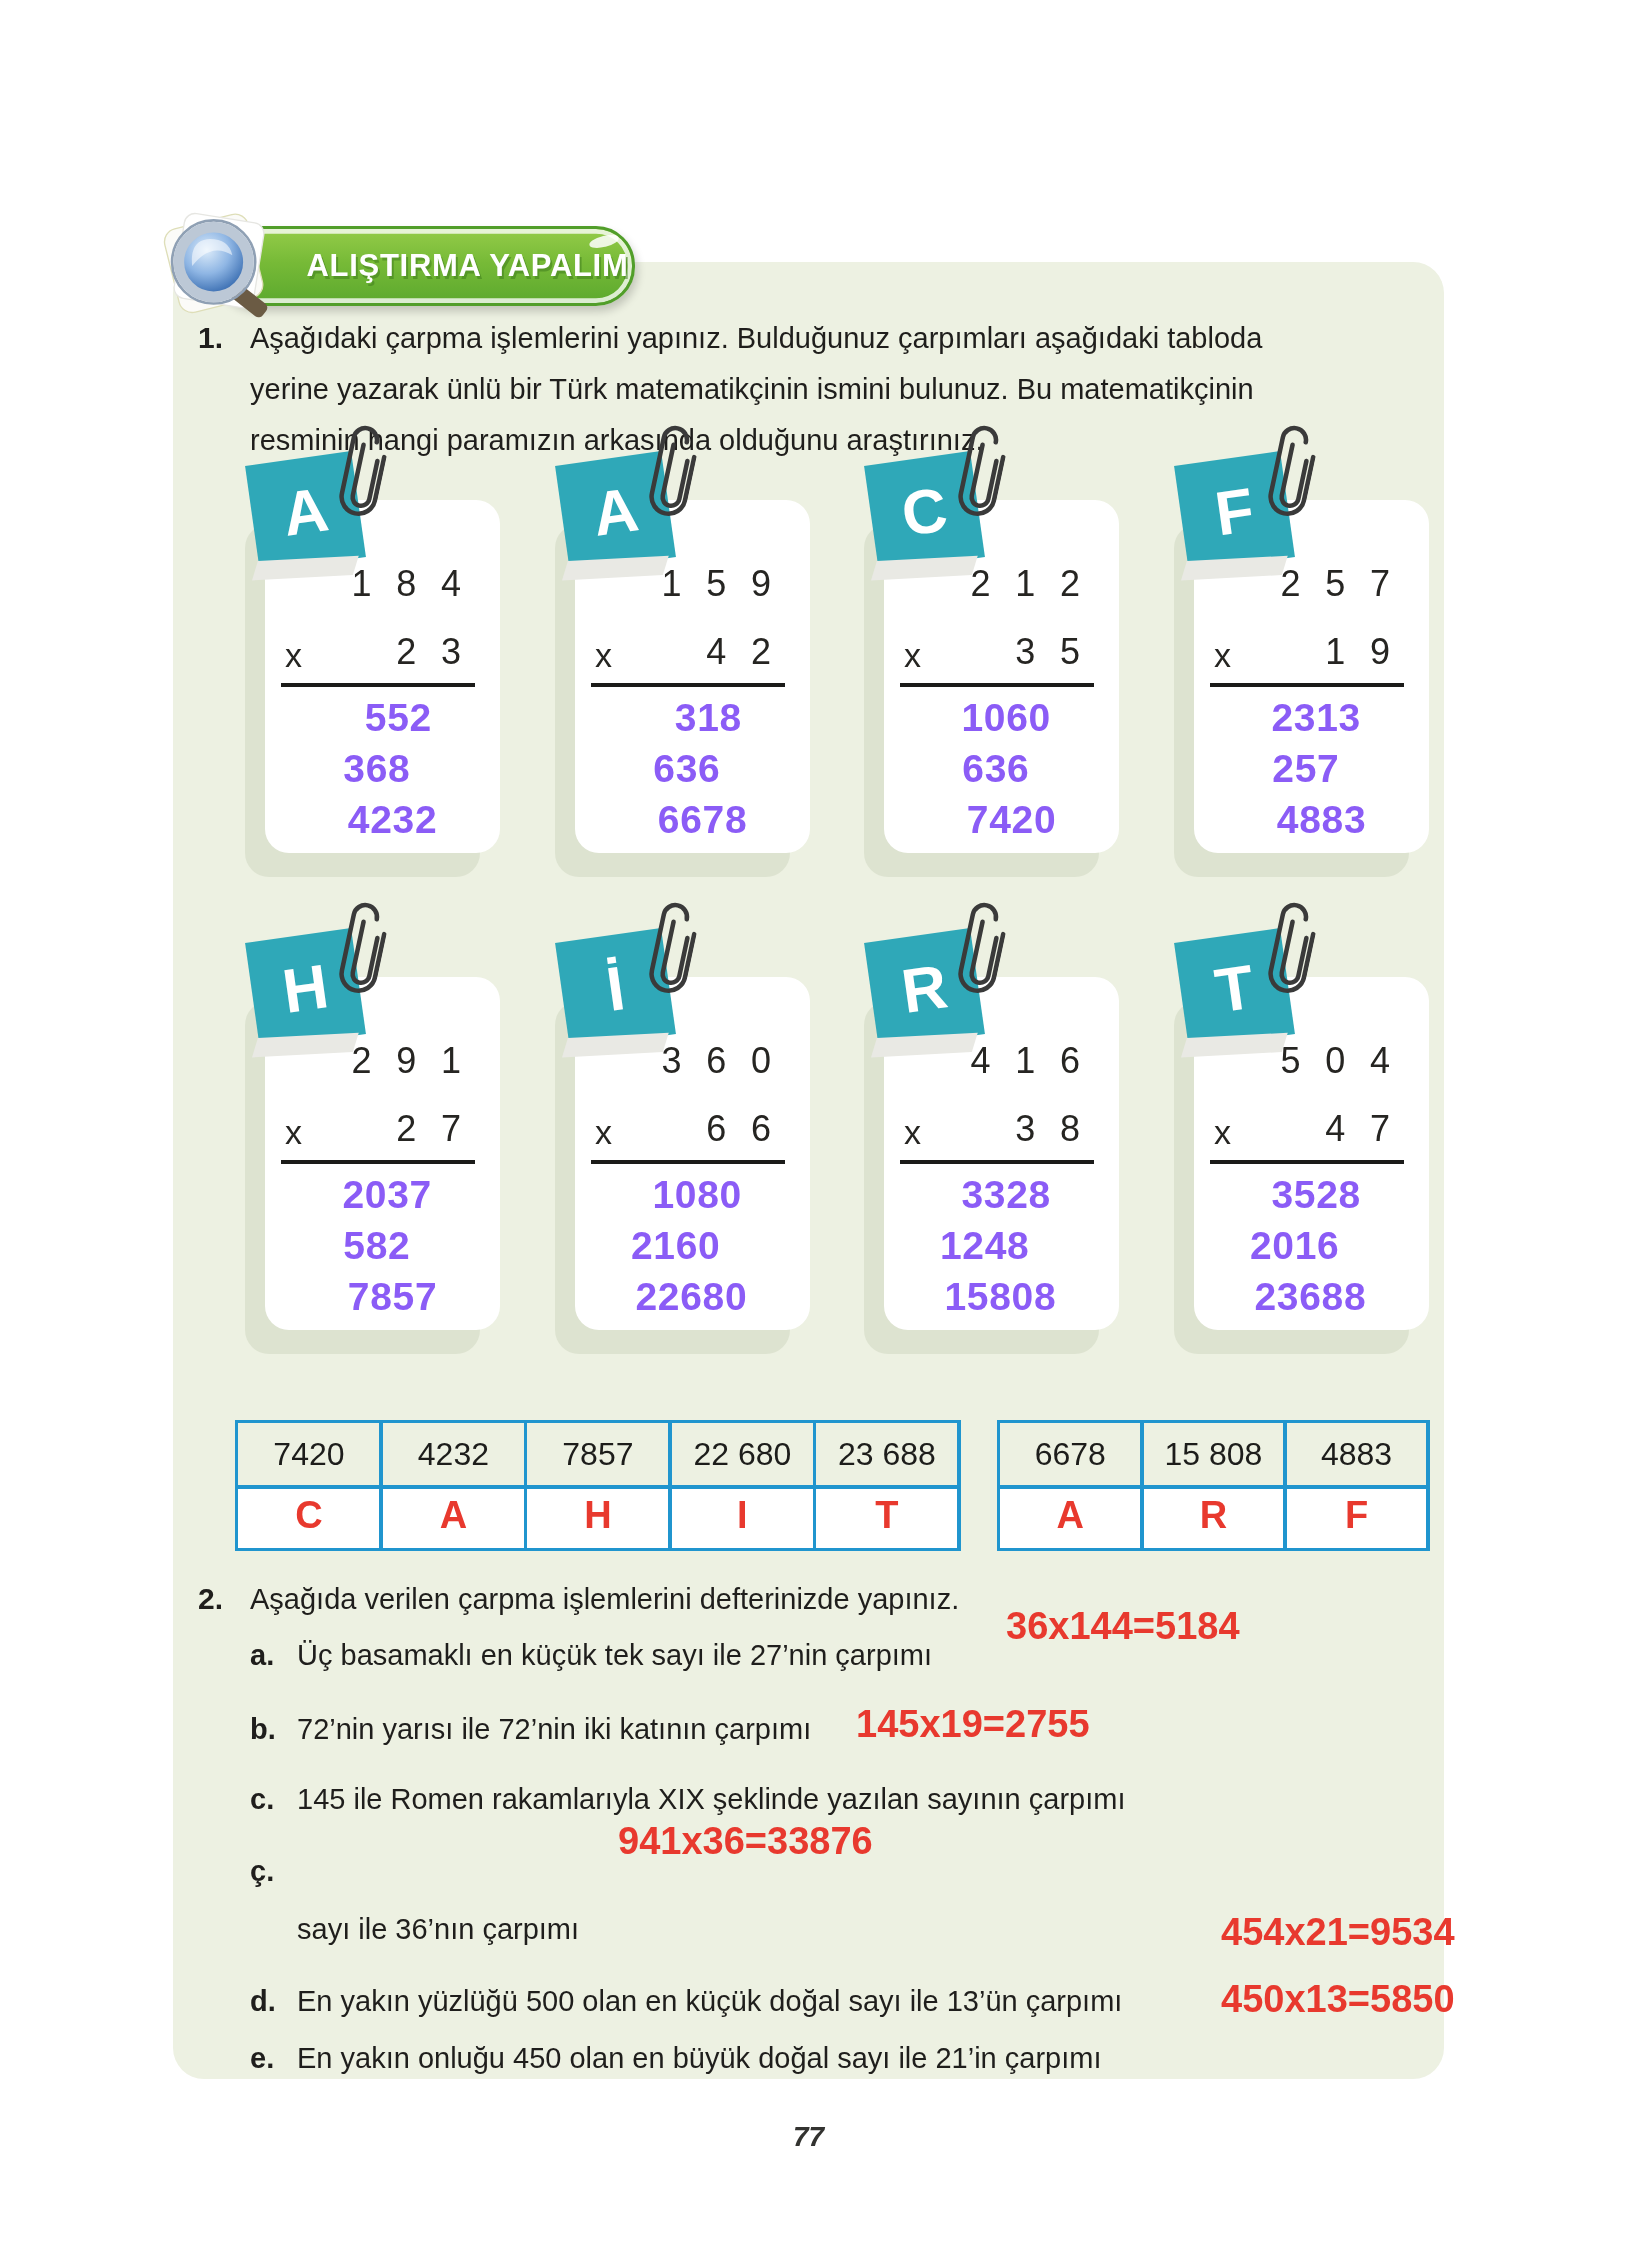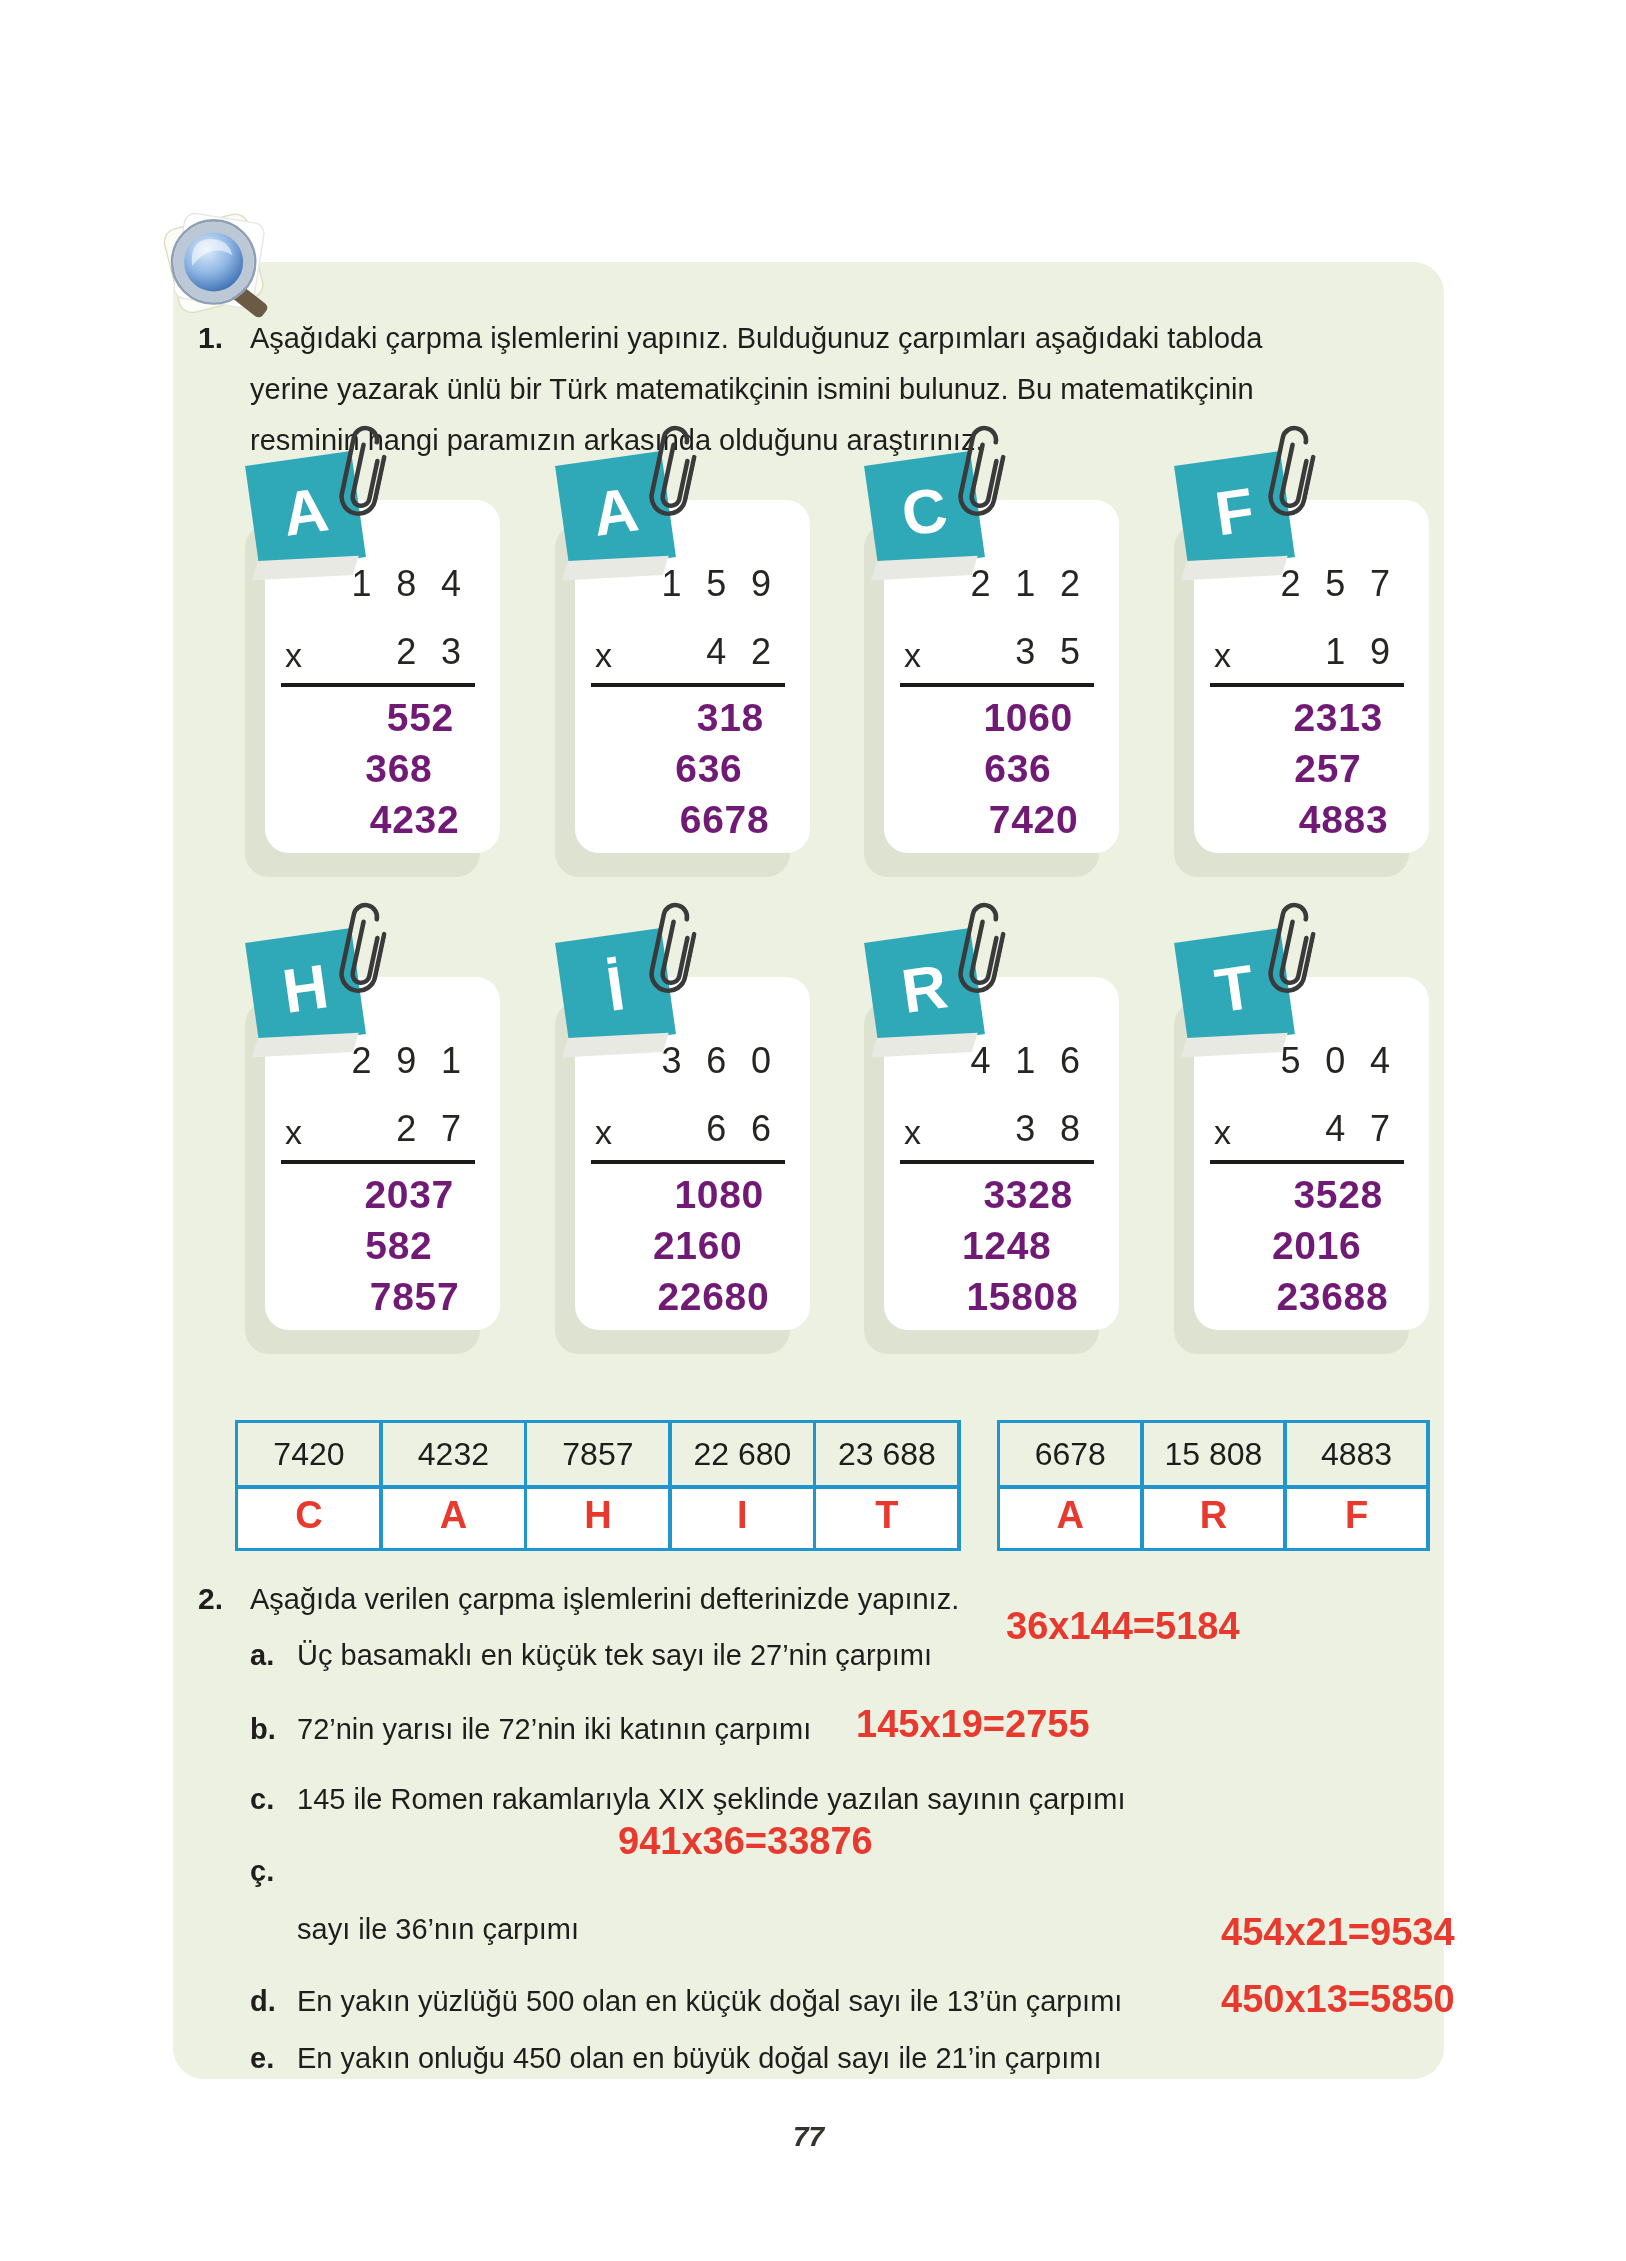--- a/index.html
+++ b/index.html
@@ -76,6 +76,9 @@
 
   <div class="panel"></div>
 
+  <div class="banner-bar">
+    <div class="banner-title">ALIŞTIRMA YAPALIM</div>
+  </div>
   <div class="mag-wrap">
     <svg viewBox="0 0 100 100" width="134" height="134">
       <defs>

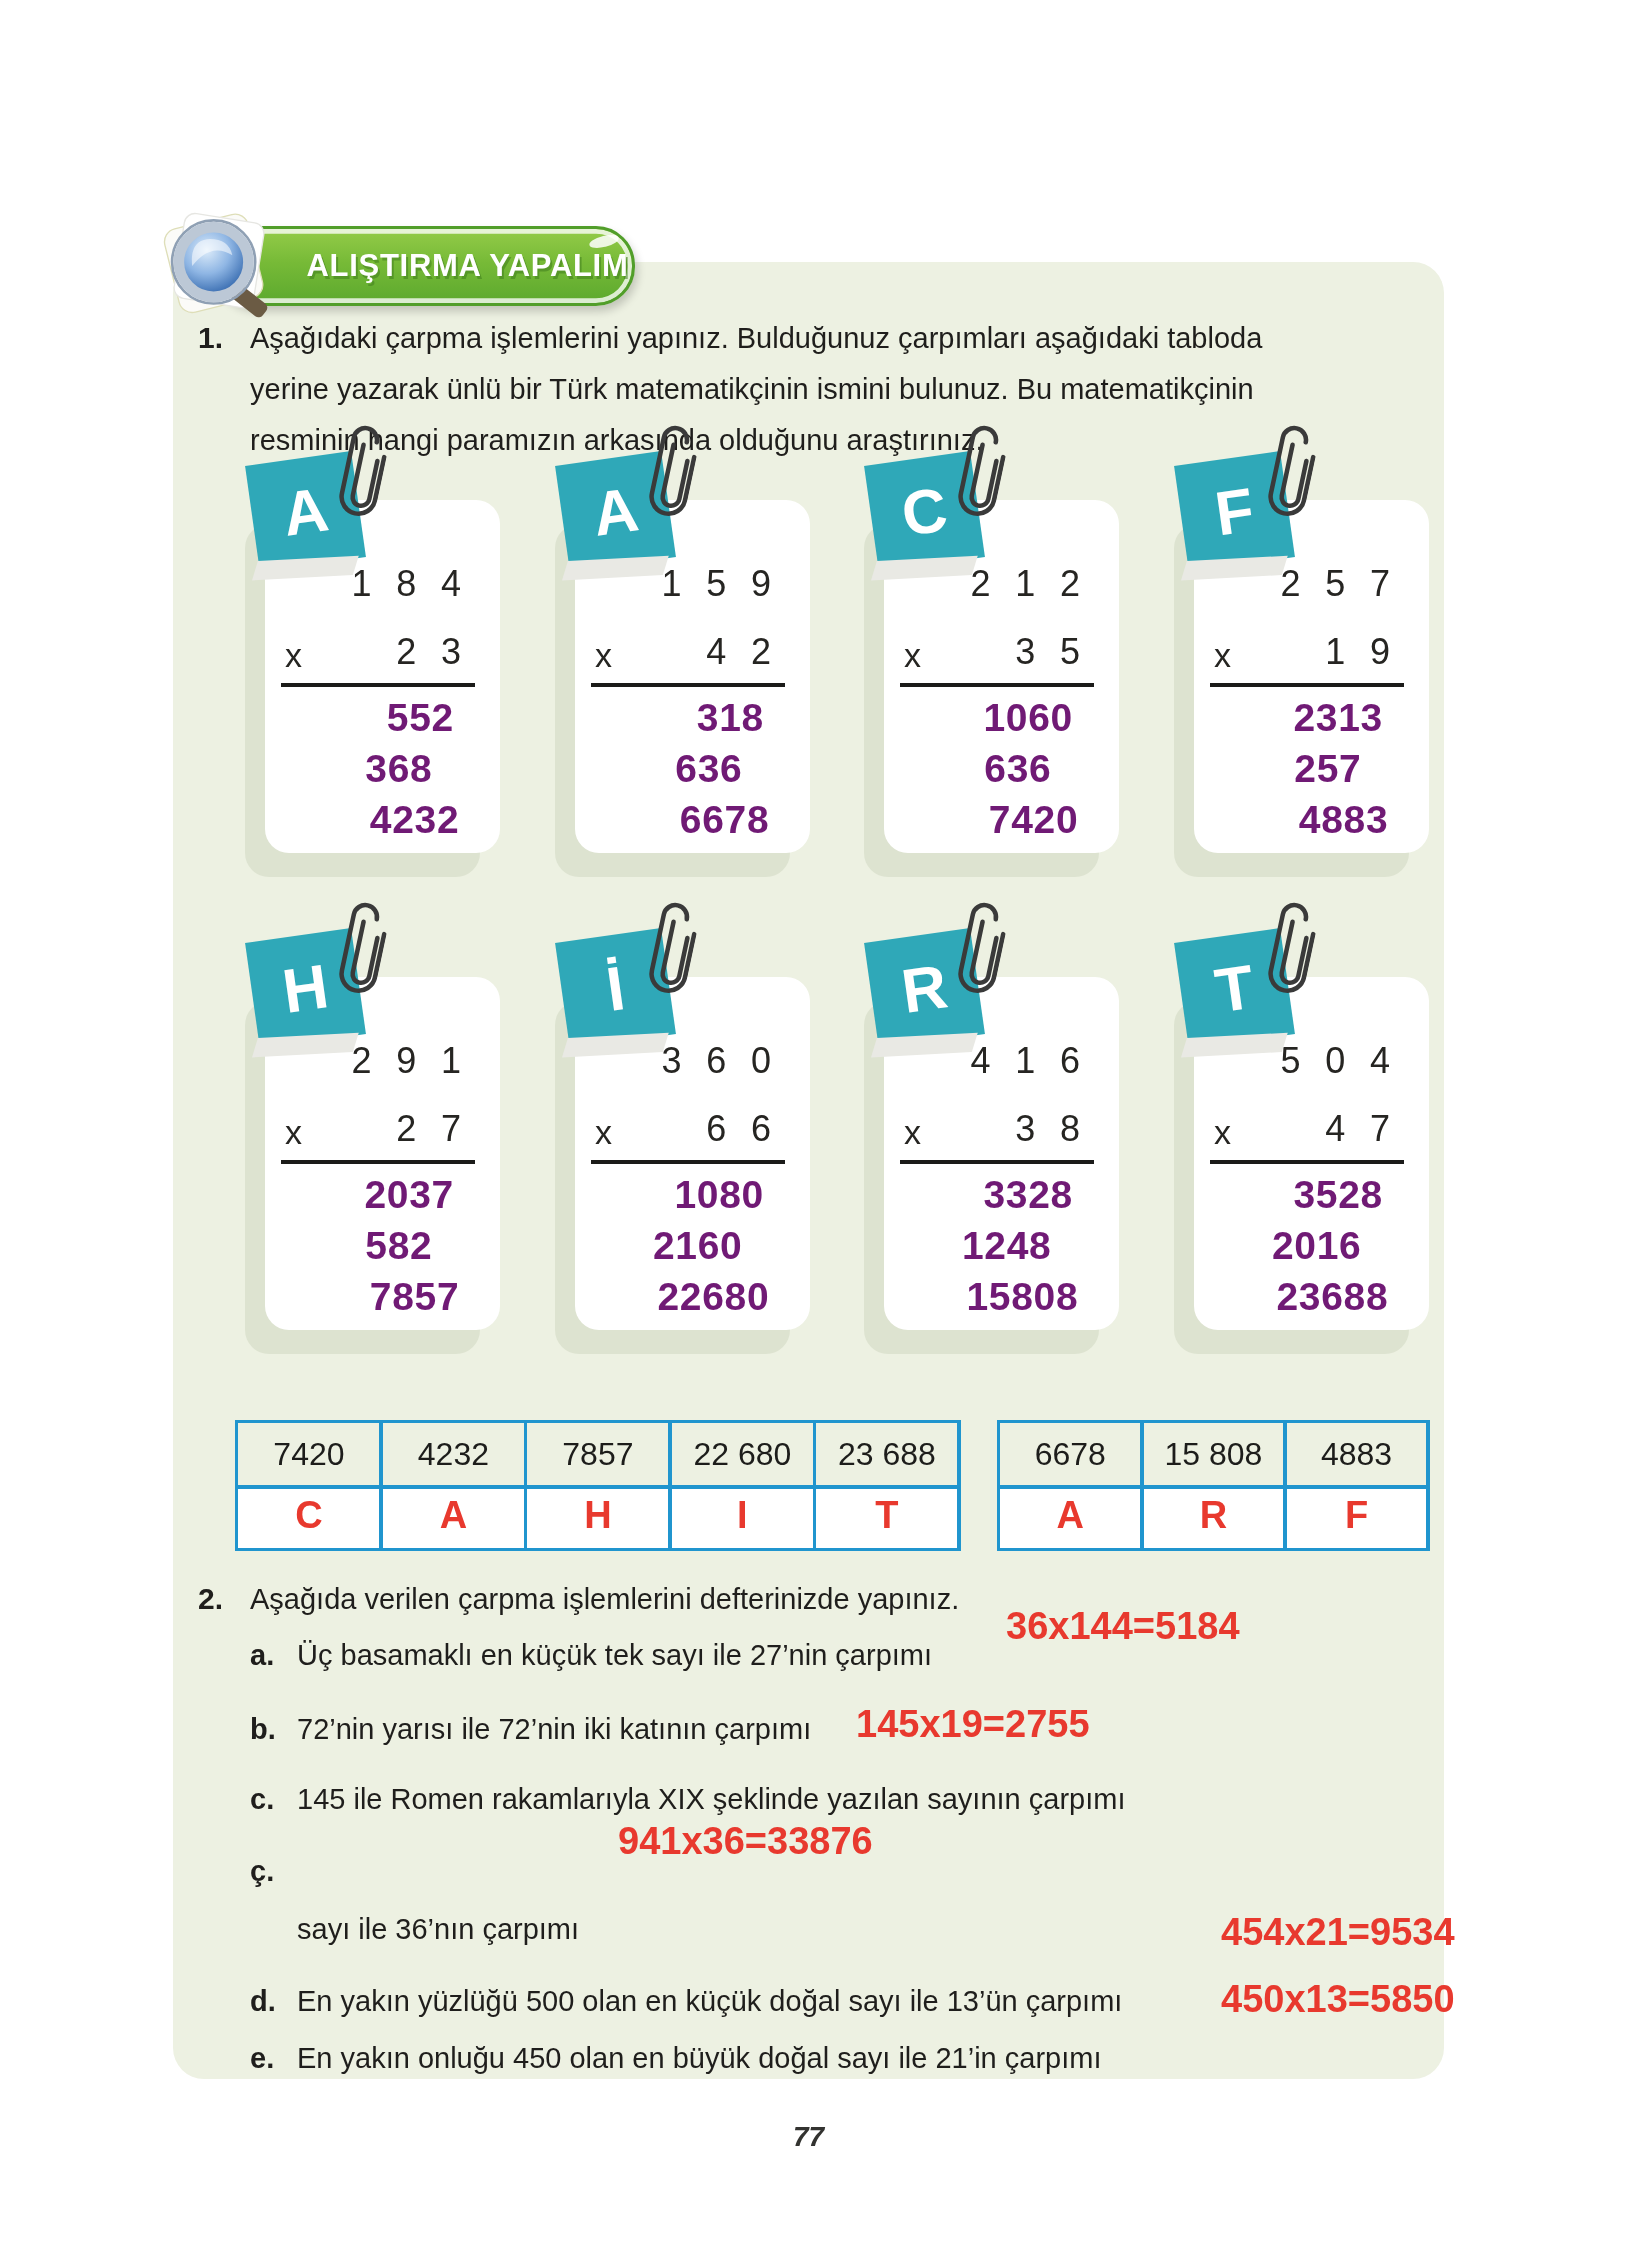--- a/index.html
+++ b/index.html
@@ -46,8 +46,8 @@
   .mrow.second{position:relative;margin-top:24px;}
   .xsign{position:absolute;left:20px;bottom:-2.7px;font-size:34px;letter-spacing:0;}
   .rule{height:3.4px;background:#1b1b19;margin:9.4px 25.5px 0 16px;}
-  .res{margin-top:5.4px;text-align:right;padding-right:46px;font-weight:bold;font-size:39px;
-       color:#701a75;line-height:51px;letter-spacing:0.7px;}
+  .res{margin-top:5.4px;text-align:right;padding-right:68px;font-weight:bold;font-size:39px;
+       color:#8b5cf6;line-height:51px;letter-spacing:0.7px;}
   .res div:nth-child(2){margin-right:21.5px;}
   .res div:nth-child(3){margin-right:-5.4px;}
 

